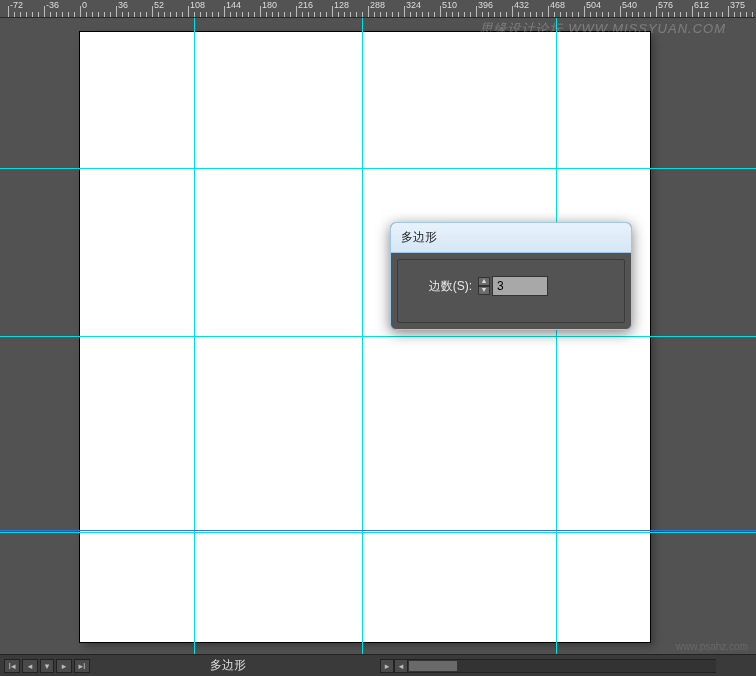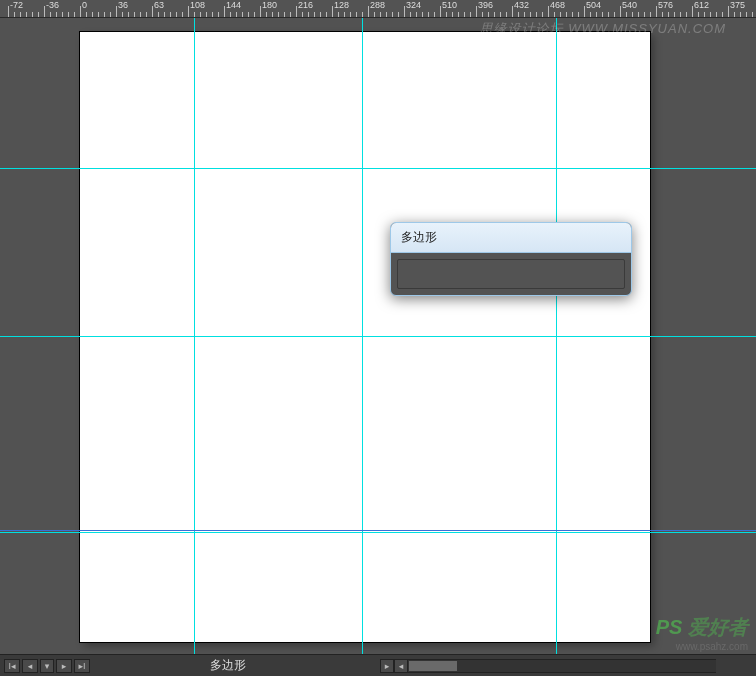--- a/index.html
+++ b/index.html
@@ -294,7 +294,7 @@
     </div>
     <div class="tick major" style="left: 152px;">
       <div class="line"></div>
-      <div class="lbl">63</div>
+      <div class="lbl">52</div>
     </div>
     <div class="tick" style="left: 158px;">
       <div class="line"></div>

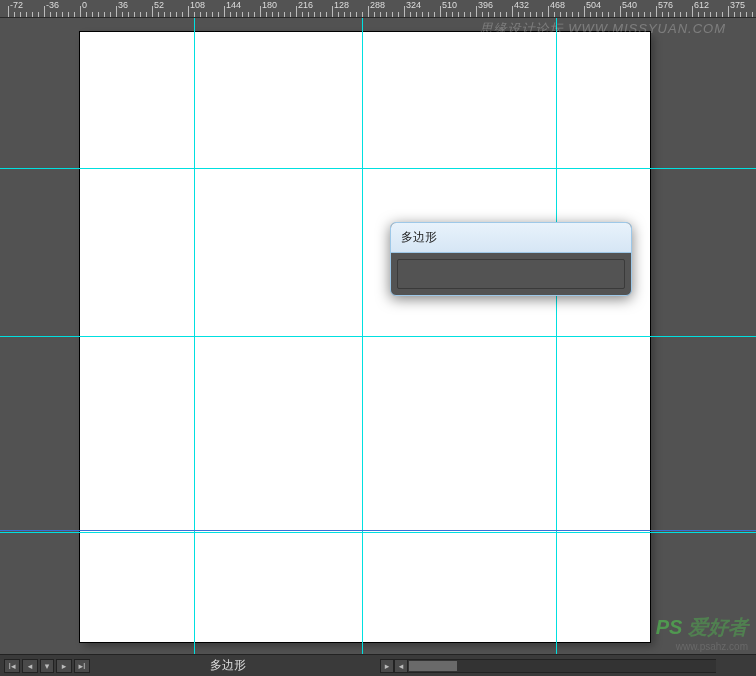--- a/index.html
+++ b/index.html
@@ -631,6 +631,14 @@
 <div class="dialog">
   <div class="dialog-title">多边形</div>
   <div class="dialog-body">
+    <div class="field-row">
+      <div class="field-label">边数(S):</div>
+      <div class="spinner">
+        <div>▲</div>
+        <div>▼</div>
+      </div>
+      <input class="field-input" style="width: 56px;" value="3">
+    </div>
   </div>
 </div>
 

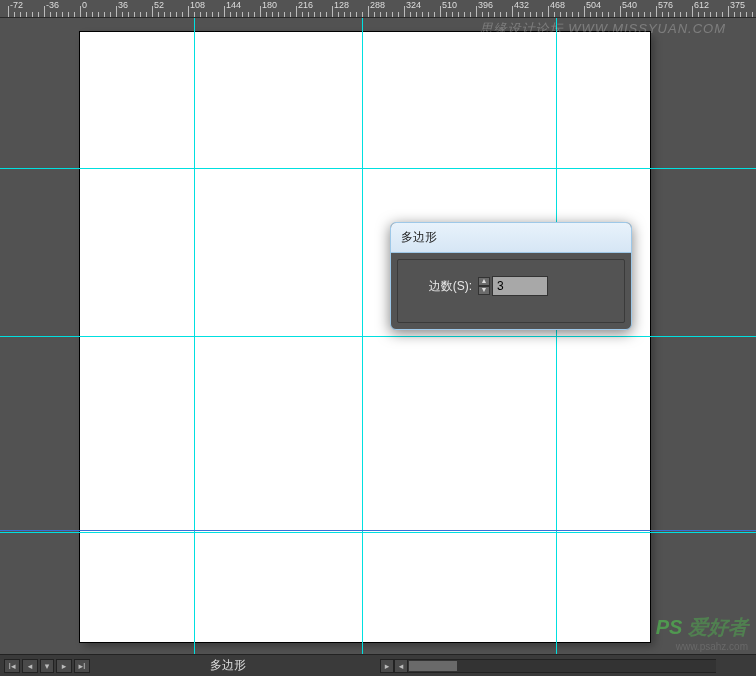--- a/index.html
+++ b/index.html
@@ -662,7 +662,6 @@
 
 <div class="wm-top">思缘设计论坛  WWW.MISSYUAN.COM</div>
 <div class="wm-bottom">
-  <div class="l1"><span>PS</span> <i>爱好者</i></div>
   <div class="l2">www.psahz.com</div>
 </div>
 

